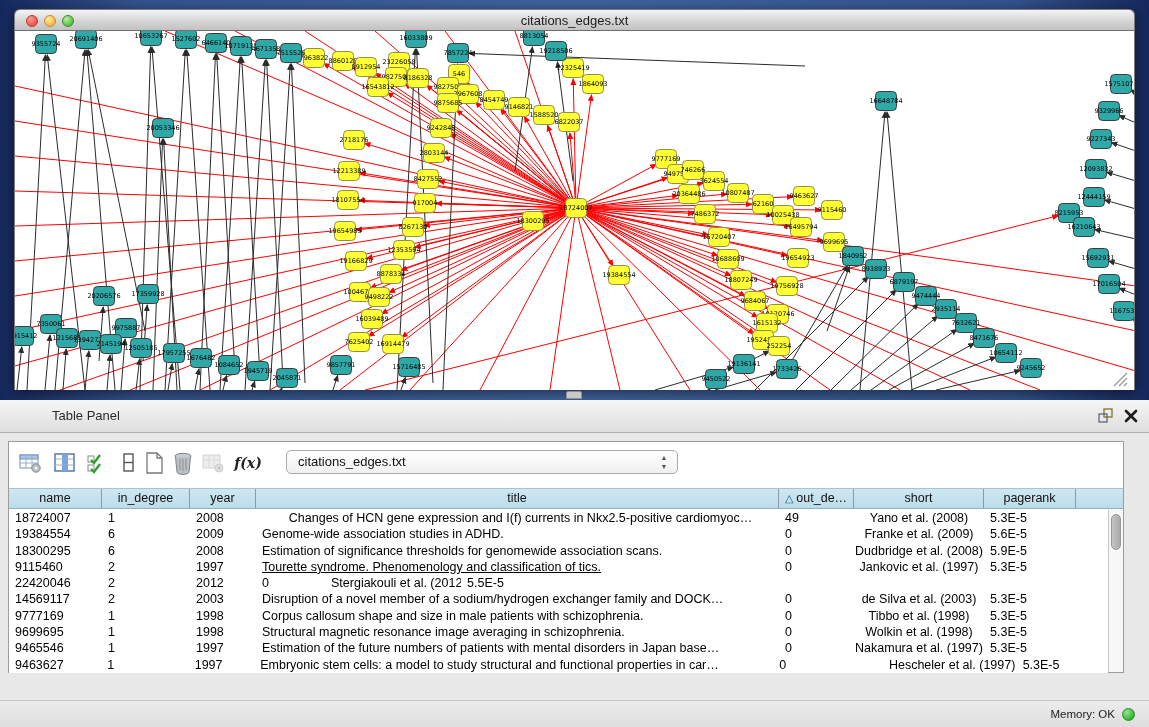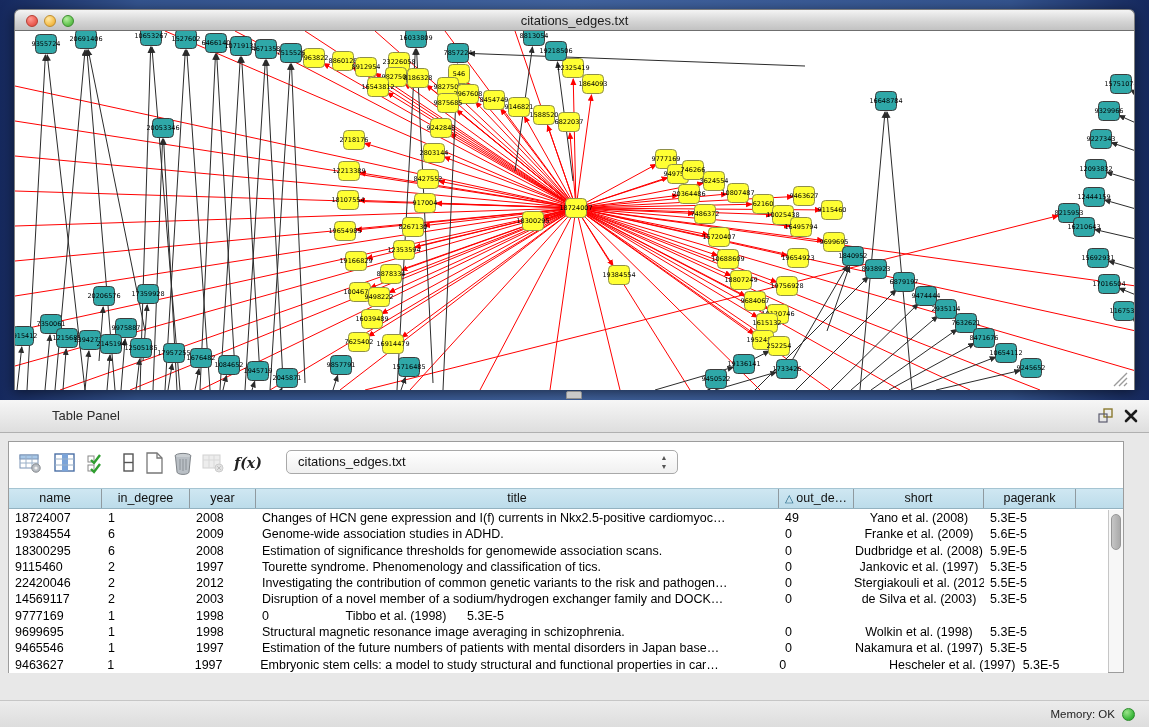--- a/index.html
+++ b/index.html
@@ -815,7 +815,7 @@
             <div class="td" style="width: 93px;">18724007</div>
             <div class="td" style="width: 88px;">1</div>
             <div class="td" style="width: 66px;">2008</div>
-            <div class="td" style="width: 523px;">Changes of HCN gene expression and I(f) currents in Nkx2.5-positive cardiomyoc…</div>
+            <div class="td" style="width: 523px; text-align: center;">Changes of HCN gene expression and I(f) currents in Nkx2.5-positive cardiomyoc…</div>
             <div class="td" style="width: 75px;">49</div>
             <div class="td c-short" style="width: 130px;">Yano et al. (2008)</div>
             <div class="td" style="width: 92px;">5.3E-5</div>

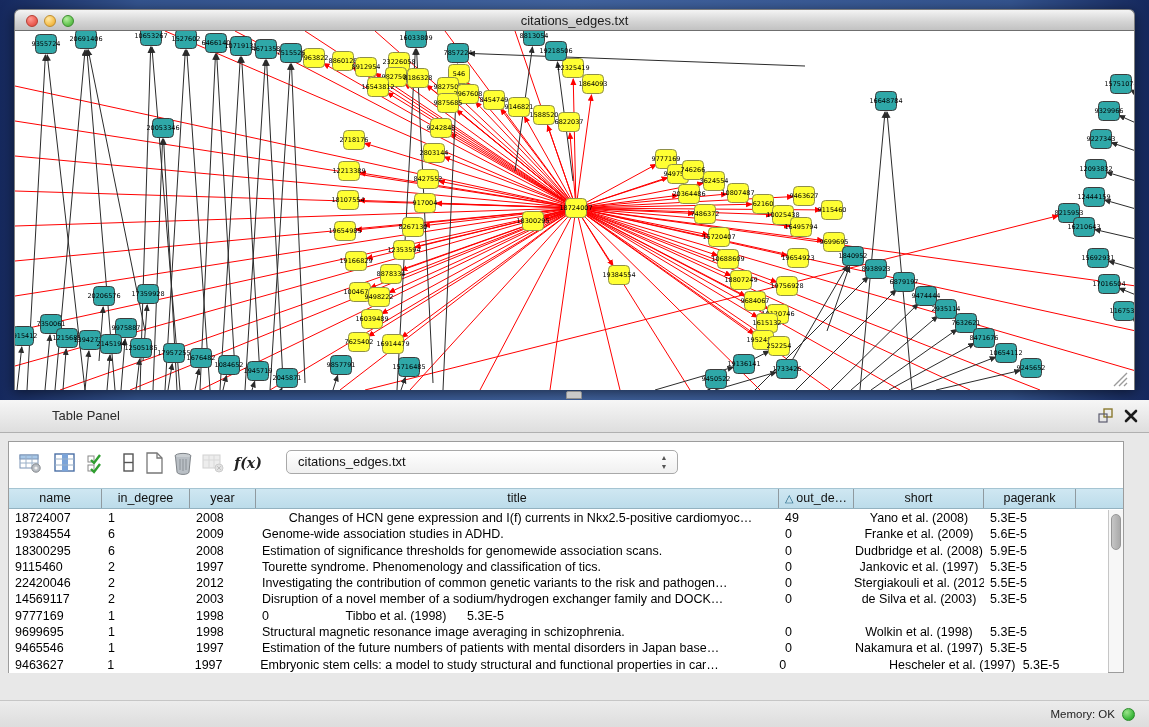--- a/index.html
+++ b/index.html
@@ -842,7 +842,7 @@
             <div class="td" style="width: 93px;">9115460</div>
             <div class="td" style="width: 88px;">2</div>
             <div class="td" style="width: 66px;">1997</div>
-            <div class="td" style="width: 523px;">Tourette syndrome. Phenomenology and classification of tics.</div>
+            <div class="td" style="width: 523px; text-decoration: underline;">Tourette syndrome. Phenomenology and classification of tics.</div>
             <div class="td" style="width: 75px;">0</div>
             <div class="td c-short" style="width: 130px;">Jankovic et al. (1997)</div>
             <div class="td" style="width: 92px;">5.3E-5</div>

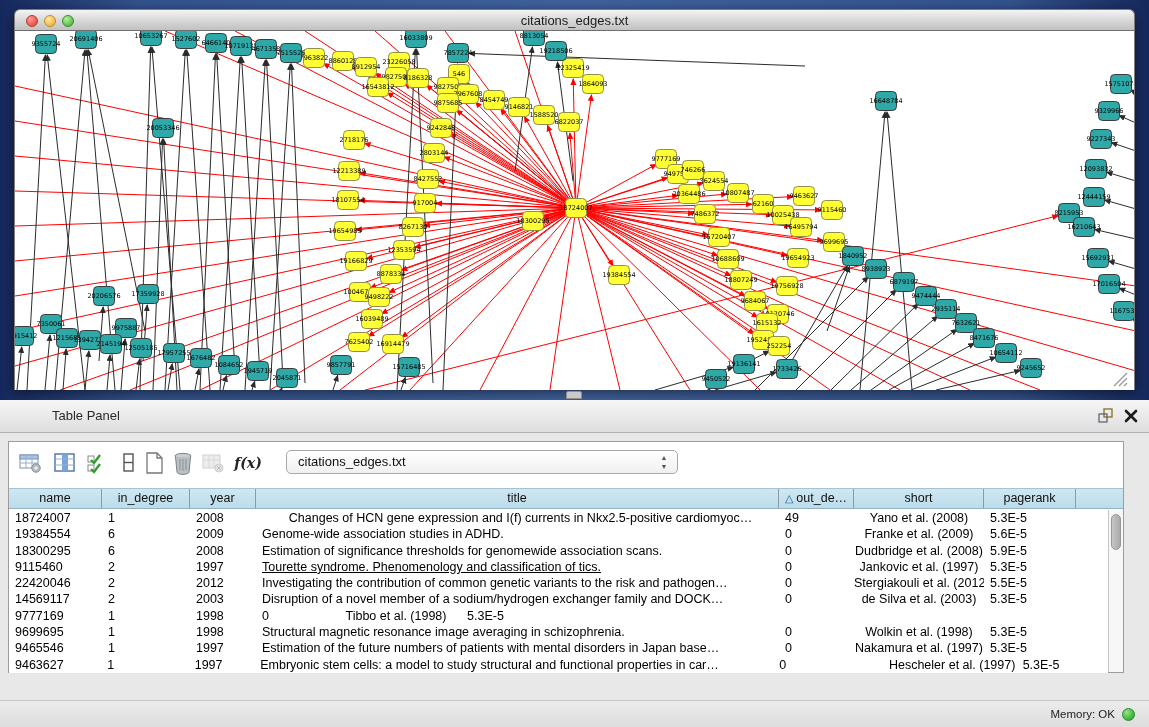--- a/index.html
+++ b/index.html
@@ -851,7 +851,6 @@
             <div class="td" style="width: 93px;">22420046</div>
             <div class="td" style="width: 88px;">2</div>
             <div class="td" style="width: 66px;">2012</div>
-            <div class="td" style="width: 523px;">Investigating the contribution of common genetic variants to the risk and pathogen…</div>
             <div class="td" style="width: 75px;">0</div>
             <div class="td c-short" style="width: 130px;">Stergiakouli et al. (2012)</div>
             <div class="td" style="width: 92px;">5.5E-5</div>

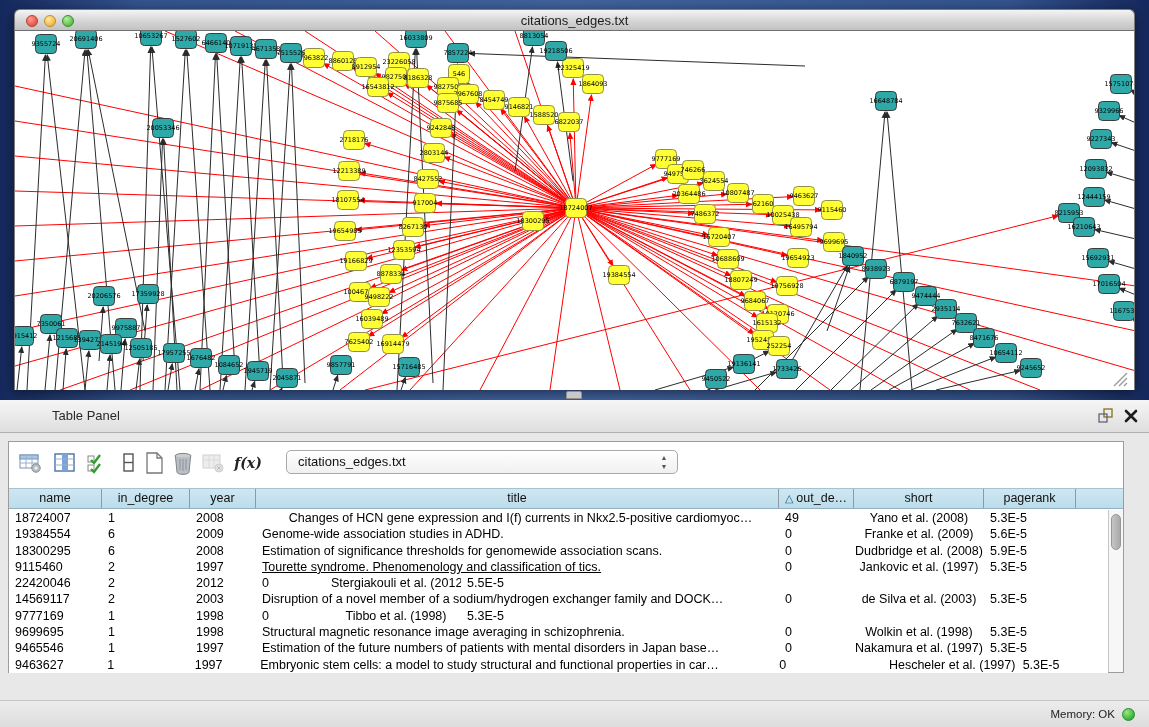--- a/index.html
+++ b/index.html
@@ -868,6 +868,7 @@
             <div class="td" style="width: 93px;">9777169</div>
             <div class="td" style="width: 88px;">1</div>
             <div class="td" style="width: 66px;">1998</div>
+            <div class="td" style="width: 523px;">Corpus callosum shape and size in male patients with schizophrenia.</div>
             <div class="td" style="width: 75px;">0</div>
             <div class="td c-short" style="width: 130px;">Tibbo et al. (1998)</div>
             <div class="td" style="width: 92px;">5.3E-5</div>

